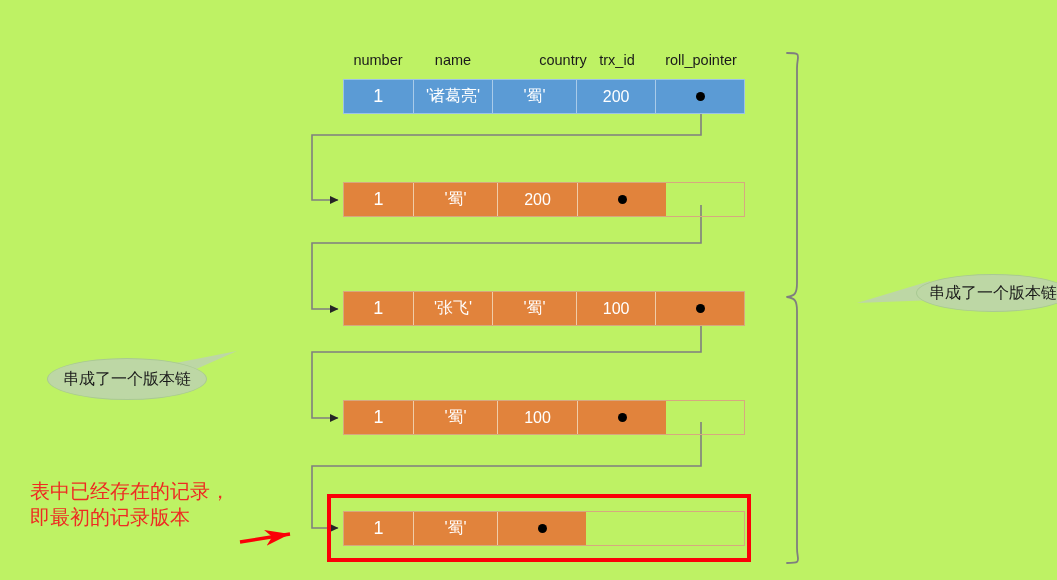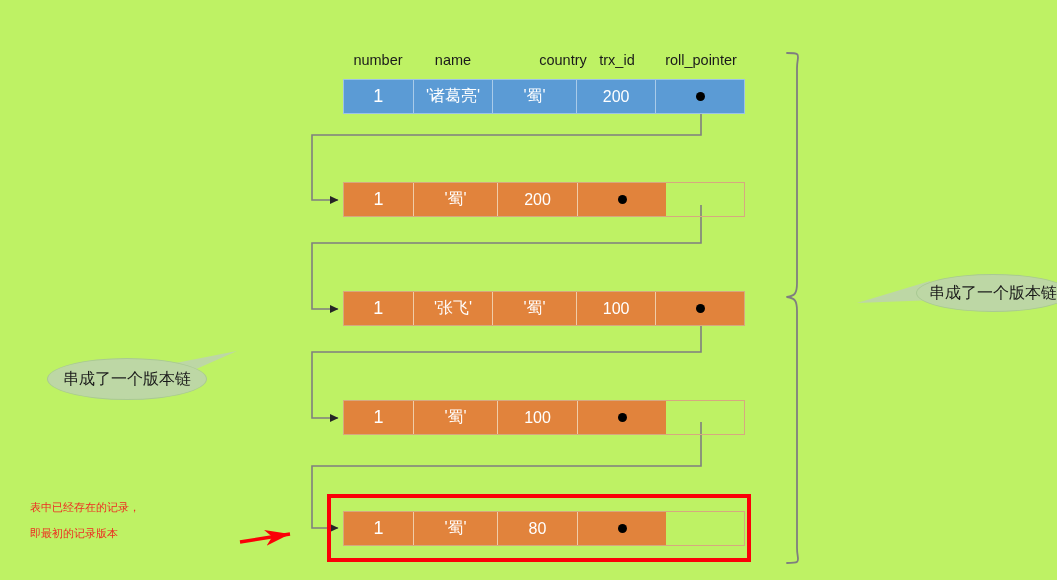--- a/index.html
+++ b/index.html
@@ -116,9 +116,9 @@
   #red-note {
     position: absolute;
     left: 30px;
-    top: 494px;
+    top: 478px;
     width: 210px;
-    font-size: 11px;
+    font-size: 20px;
     line-height: 26px;
     color: #ee2b22;
     white-space: pre-line;

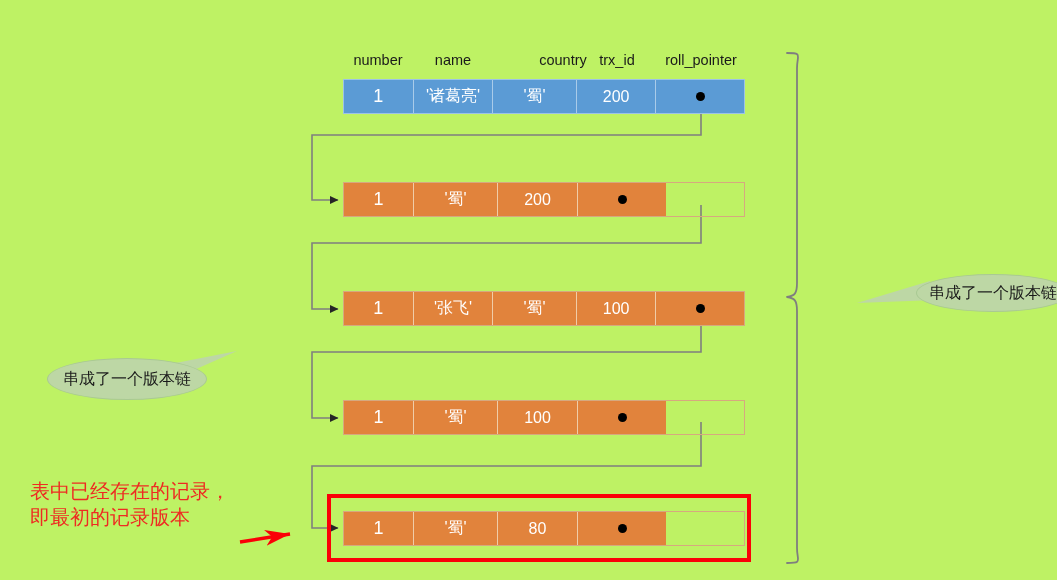--- a/index.html
+++ b/index.html
@@ -223,7 +223,6 @@
   <div class="record-row" style="top:511px;">
     <div class="cell c-number">1</div>
     <div class="cell c-country">'蜀'</div>
-    <div class="cell c-trx">80</div>
     <div class="cell c-roll">
       <span class="dot"></span>
     </div>

